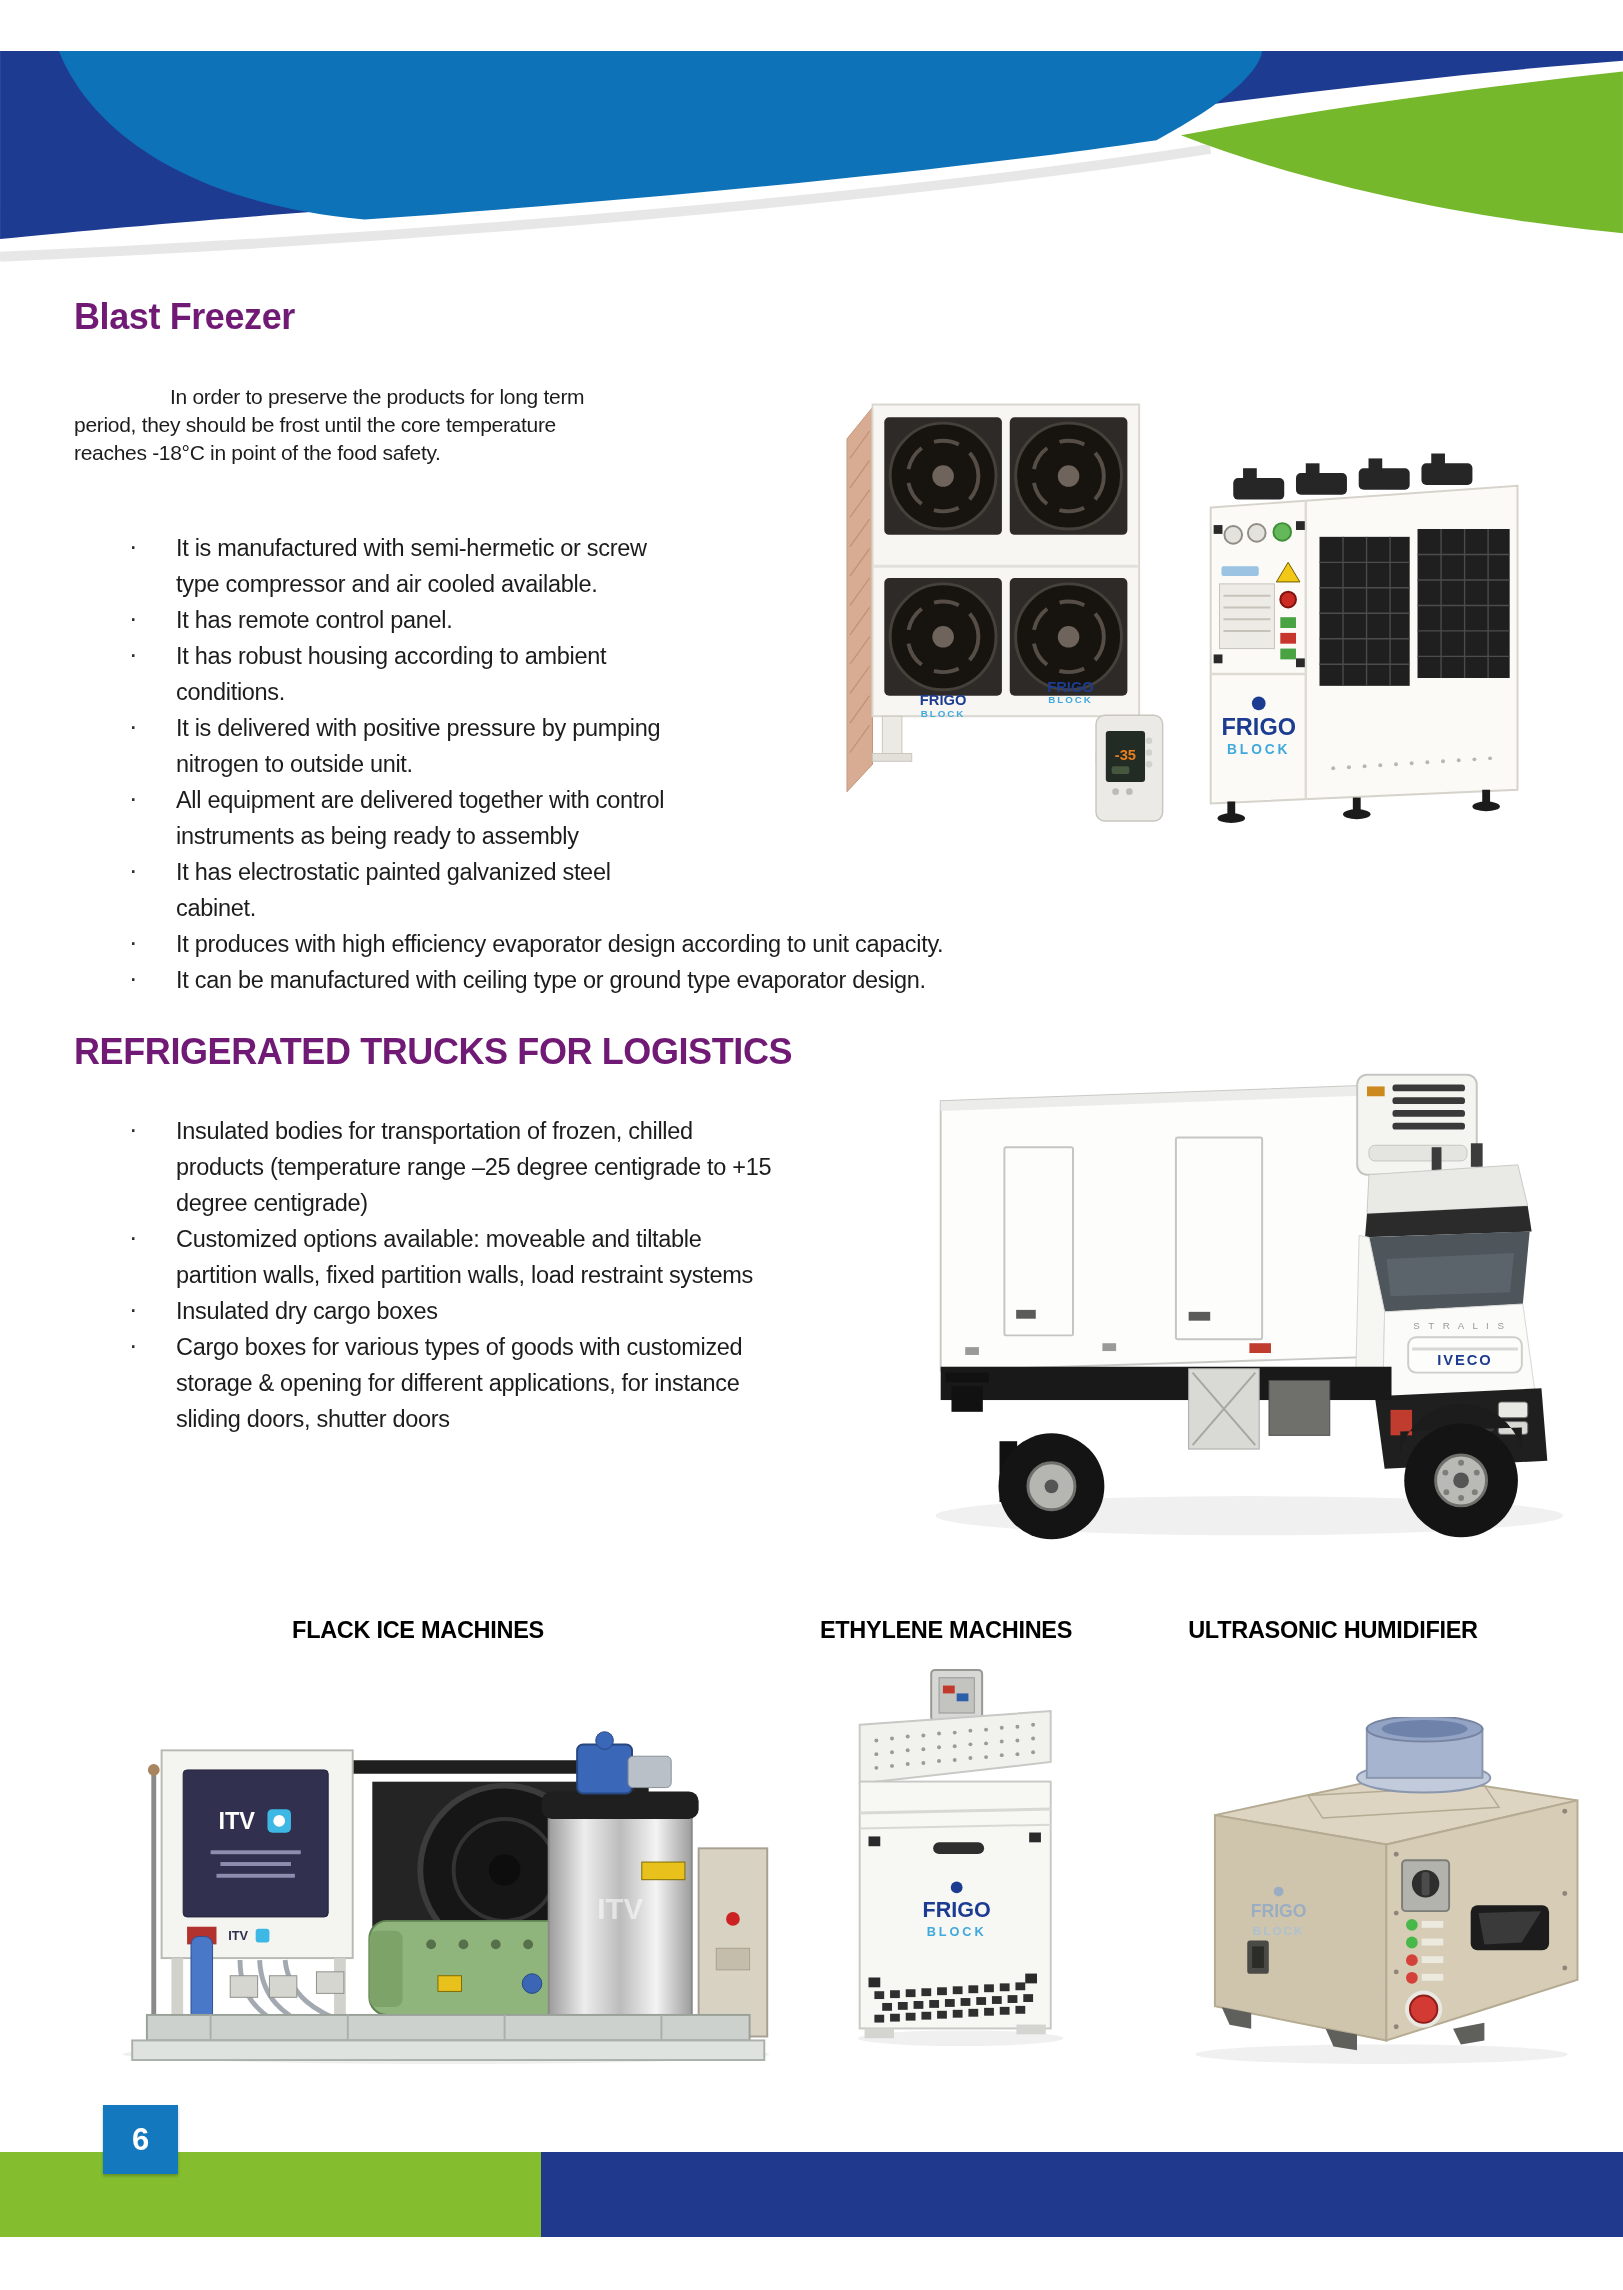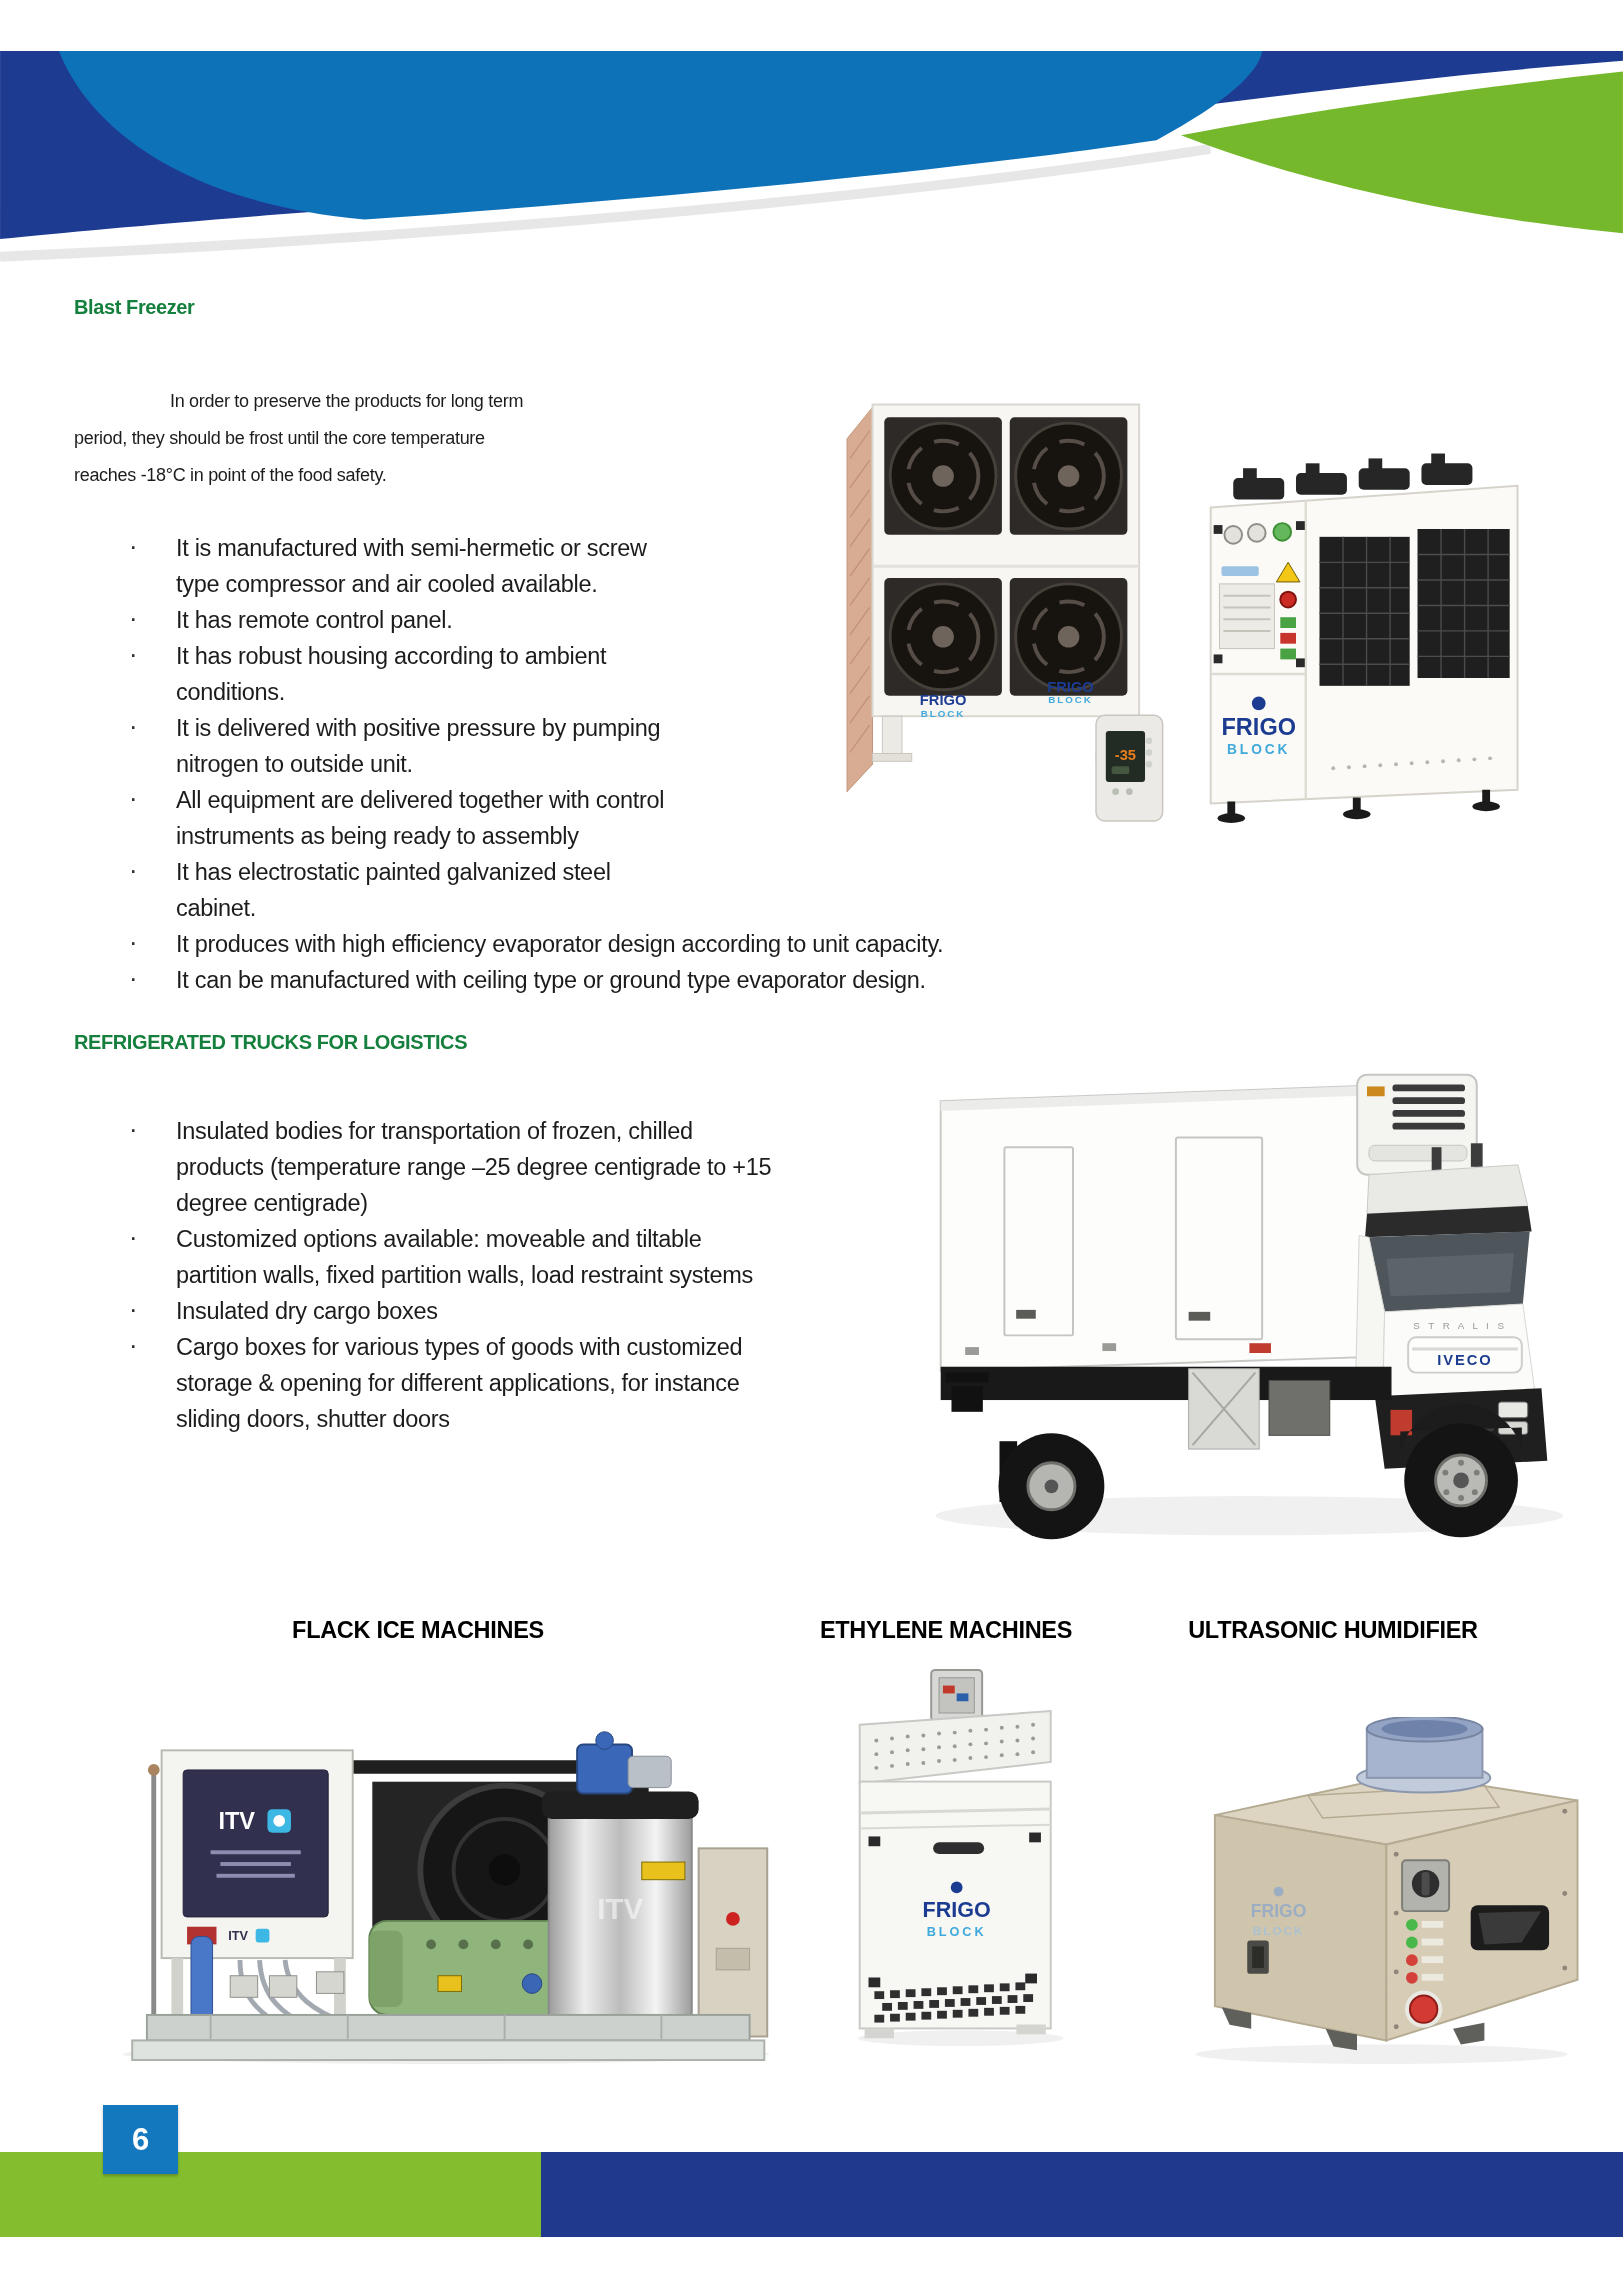--- a/index.html
+++ b/index.html
@@ -12,7 +12,7 @@
   svg{display:block;}
   
   .h-main{
-    font-size:20px; font-weight:700; letter-spacing:-0.4px; color:#15803d;
+    font-size:36px; font-weight:700; letter-spacing:-0.4px; color:#701a75;
   }
   .caption{
     font-size:23.5px; font-weight:700; letter-spacing:-0.3px; color:#000000;

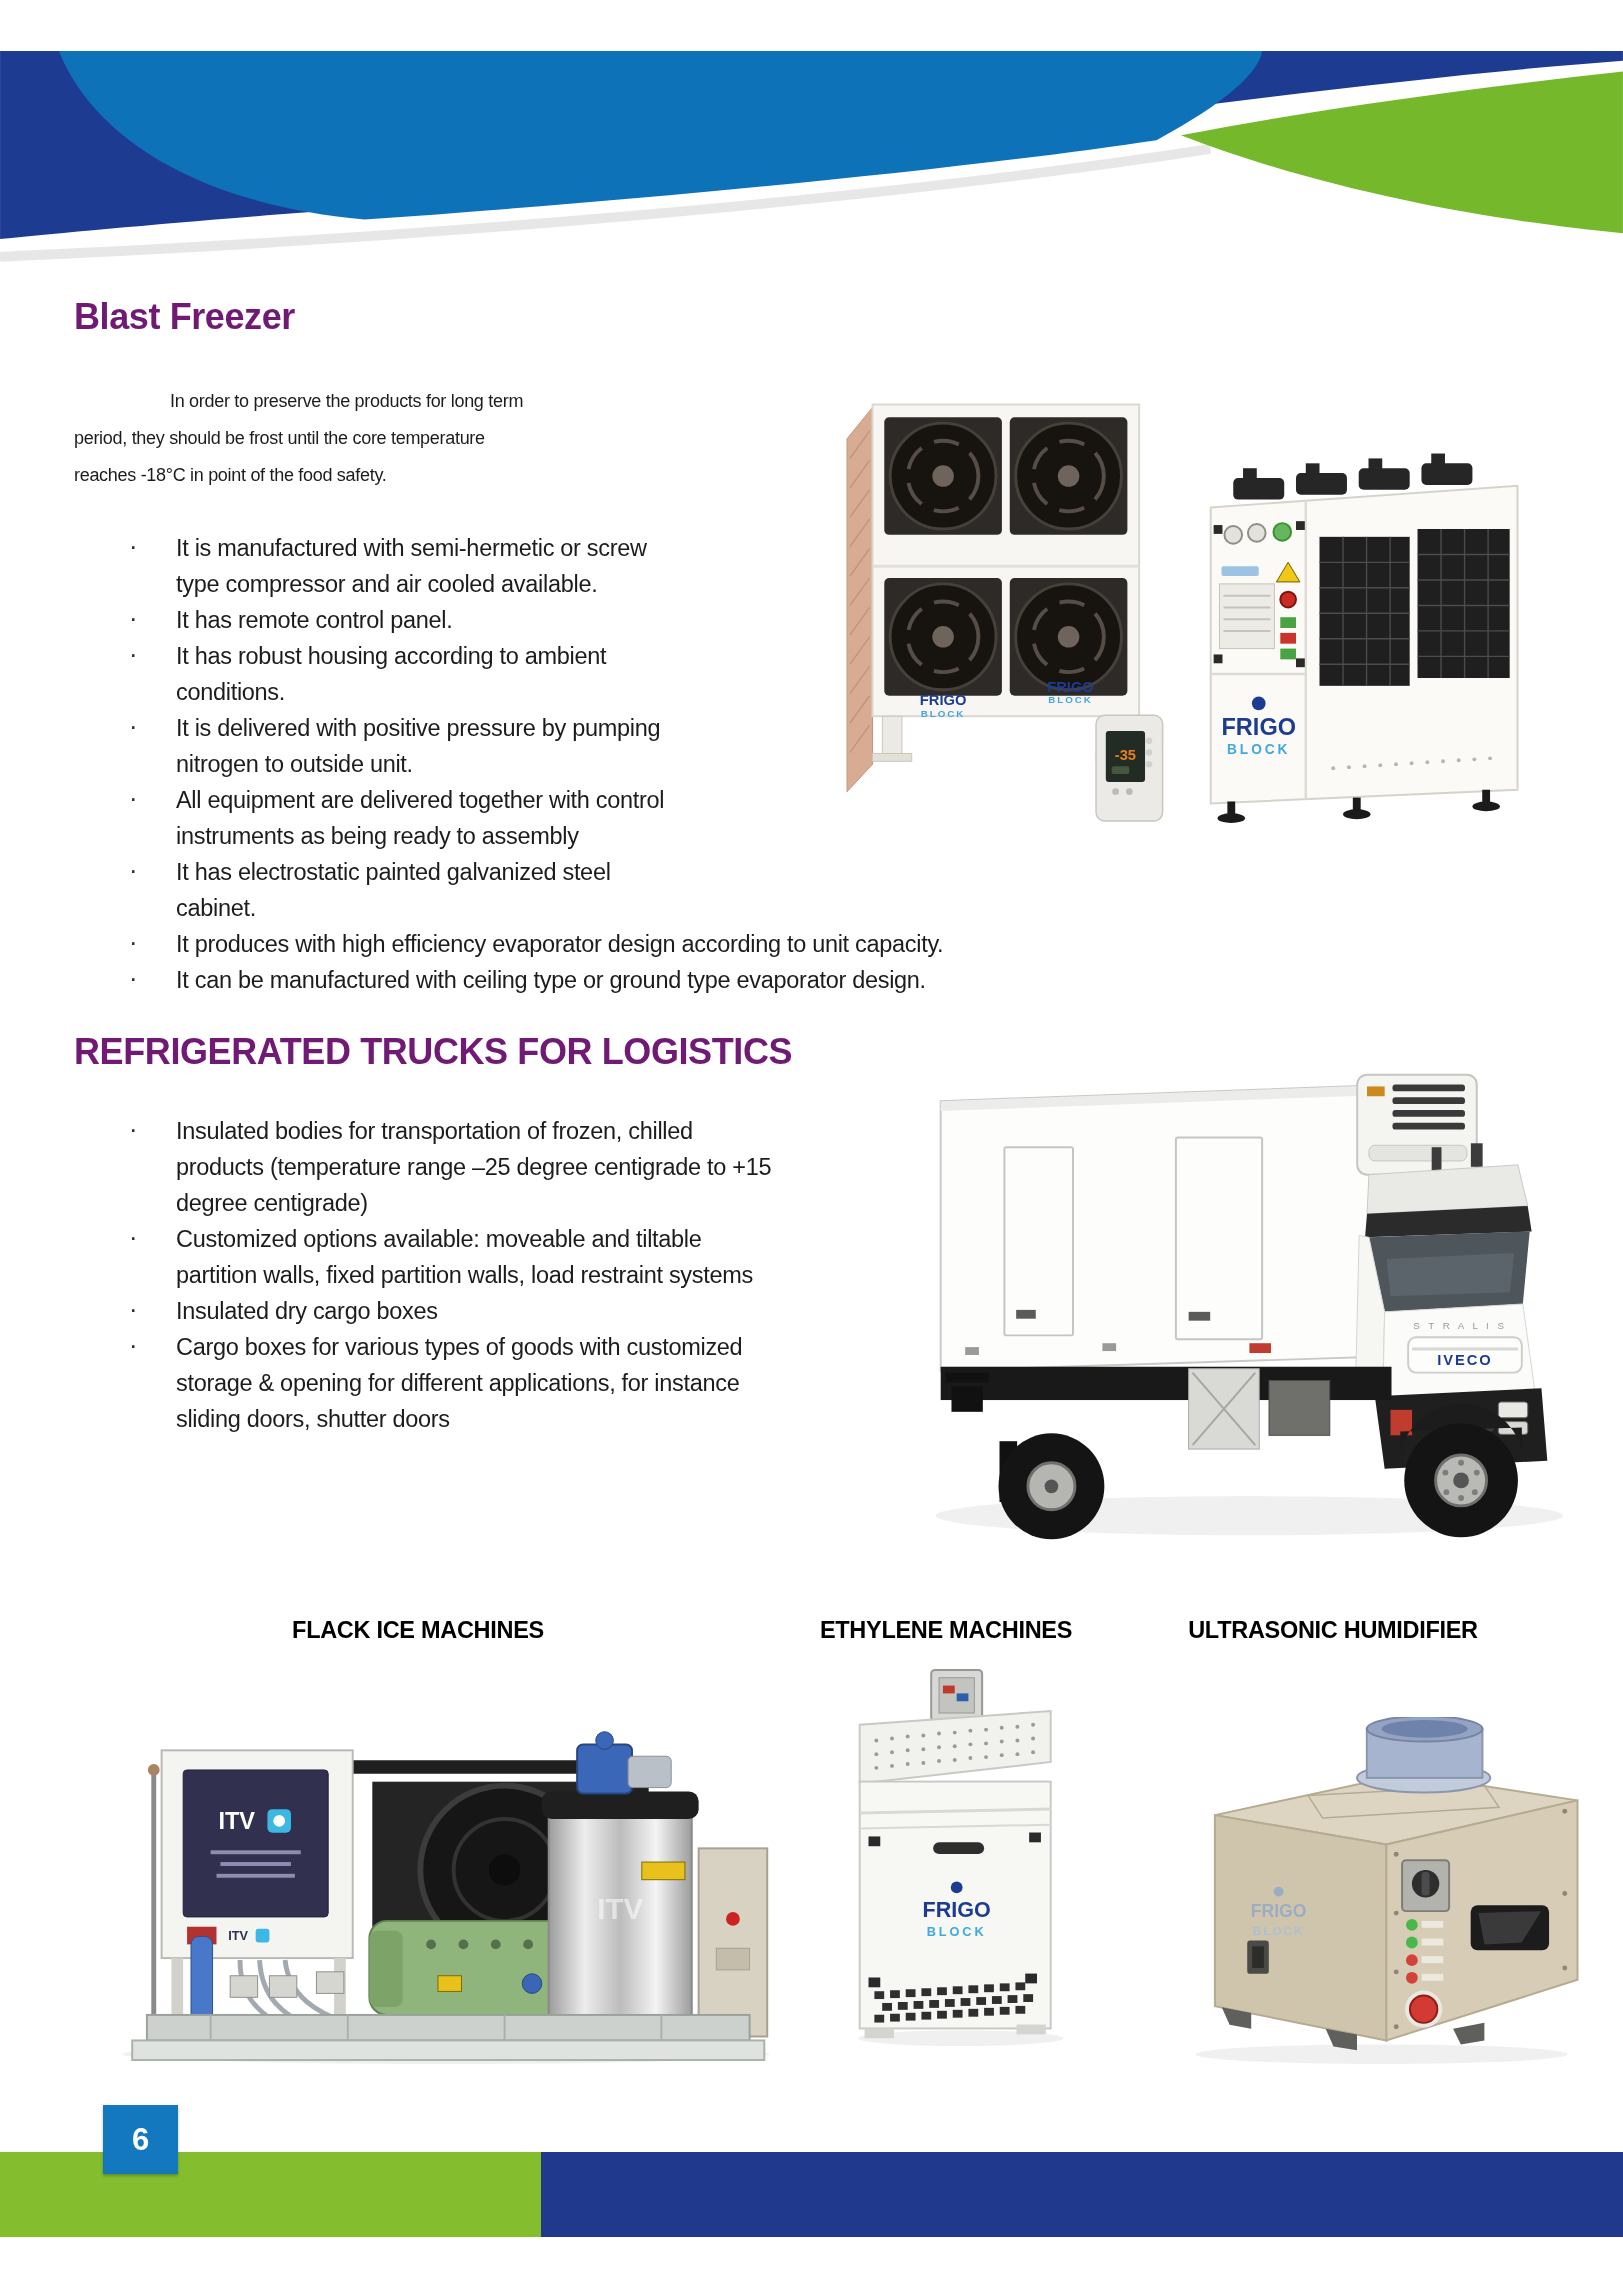--- a/index.html
+++ b/index.html
@@ -20,7 +20,7 @@
   }
   
   .intro{
-    font-size:18px; line-height:37px; letter-spacing:-0.3px;
+    font-size:21px; line-height:28px; letter-spacing:-0.3px;
     width:784px; text-indent:96px; white-space:pre-line;
   }
   ul.bullets{list-style:none; margin:0; padding:0;}

